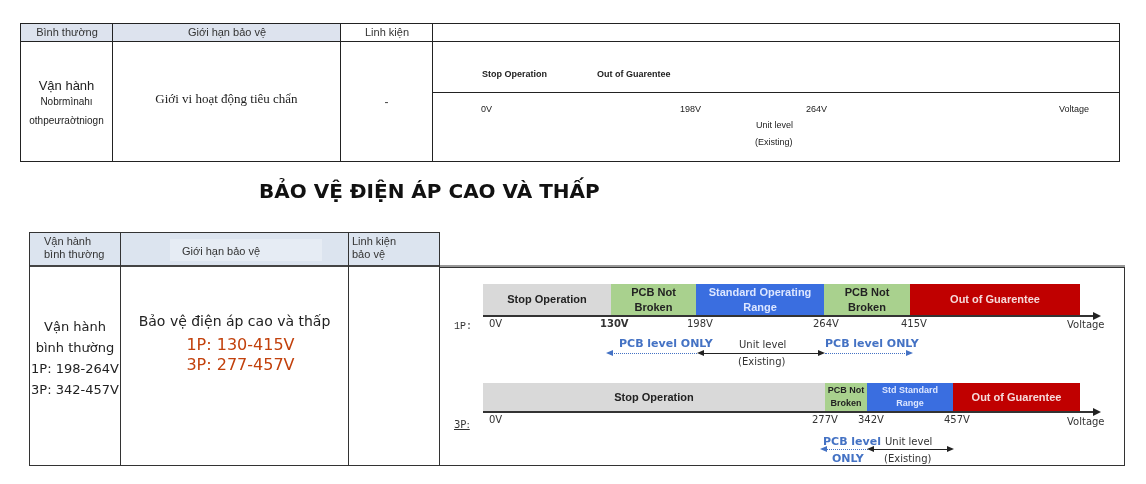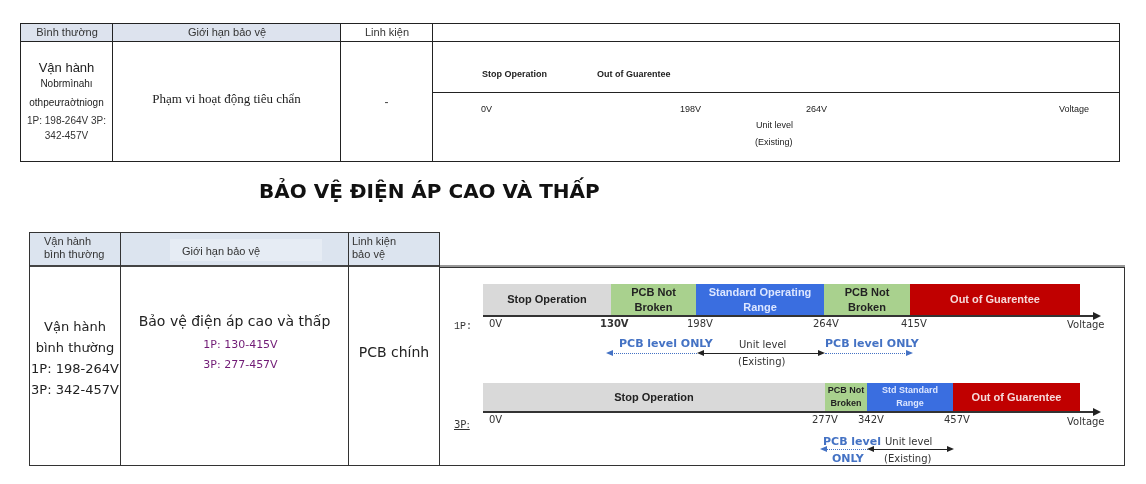--- a/index.html
+++ b/index.html
@@ -79,7 +79,7 @@
       <div>342-457V</div>
     </div>
   </div>
-  <div class="cell c2" style="left:92px;width:227px;padding-bottom:6px;">Phạm vi hoạt động tiêu chẩn</div>
+  <div class="cell c2" style="left:92px;width:227px;padding-bottom:6px;">Giới vi hoạt động tiêu chẩn</div>
   <div class="cell c3" style="left:320px;width:91px;">-</div>
 
   <div class="hline"></div>

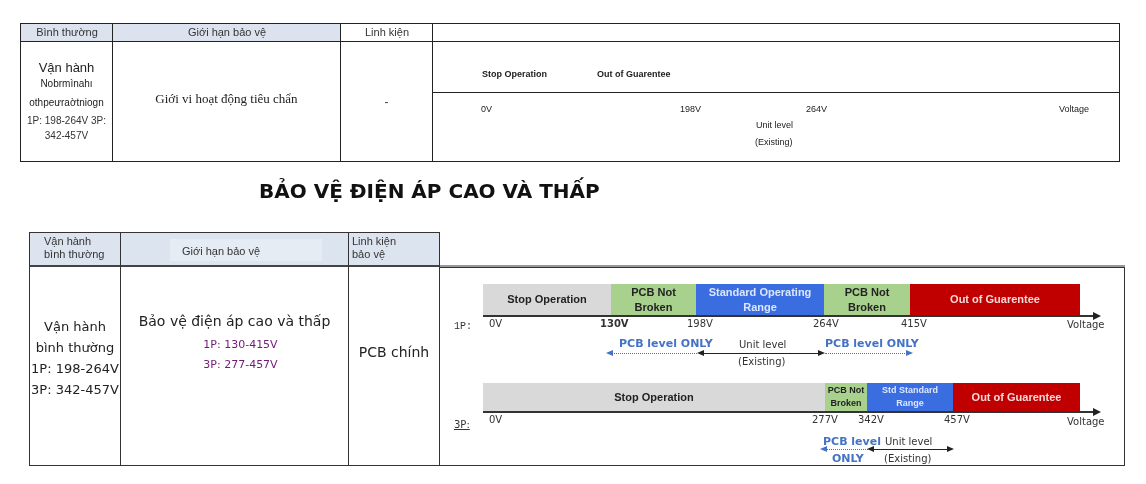--- a/index.html
+++ b/index.html
@@ -74,10 +74,6 @@
     <div class="big">Vận hành</div>
     <div class="garbled">Nobrmìnahı</div>
     <div class="garbled2">othpeưraờtniogn</div>
-    <div class="small">
-      <div>1P: 198-264V 3P:</div>
-      <div>342-457V</div>
-    </div>
   </div>
   <div class="cell c2" style="left:92px;width:227px;padding-bottom:6px;">Giới vi hoạt động tiêu chẩn</div>
   <div class="cell c3" style="left:320px;width:91px;">-</div>

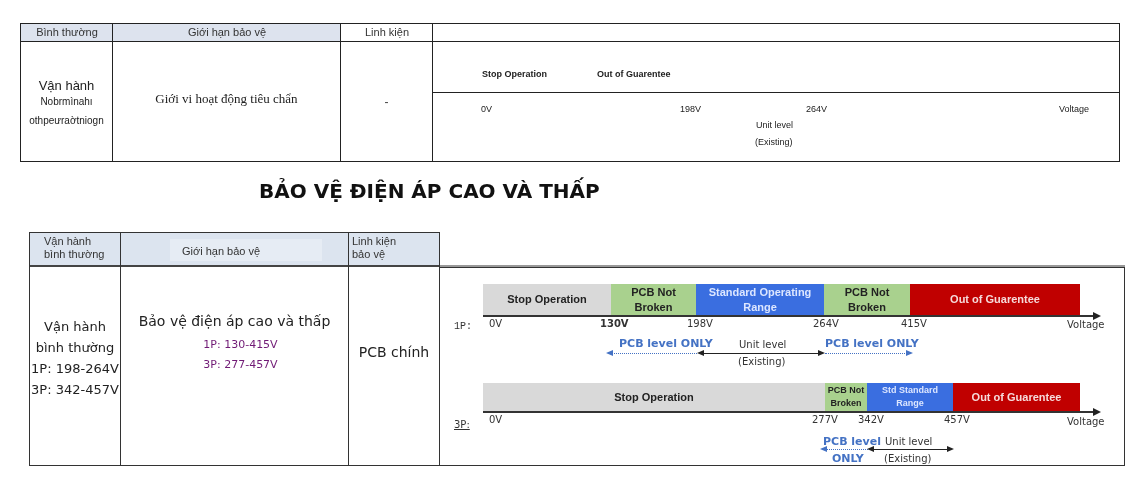--- a/index.html
+++ b/index.html
@@ -35,7 +35,7 @@
   .t2 .b1 { font-family: "DejaVu Sans", sans-serif; font-size: 13px; color: #222; line-height: 21px; }
   .t2 .b1 .title { color: #222; }
   .t2 .b2 .title { font-family: "DejaVu Sans", sans-serif; font-size: 14px; color: #222; margin-bottom: 6px; }
-  .t2 .b2 .r { font-family: "DejaVu Sans", sans-serif; font-size: 11px; color: #701a75; line-height: 20px; margin-left: 12px; }
+  .t2 .b2 .r { font-family: "DejaVu Sans", sans-serif; font-size: 16px; color: #c2410c; line-height: 20px; margin-left: 12px; }
   .t2 .b3 { font-family: "DejaVu Sans", sans-serif; font-size: 14px; color: #222; }
 
   .chartbox { position: absolute; left: 440px; top: 267px; width: 685px; height: 199px; border: 1px solid #333; border-left: none; }

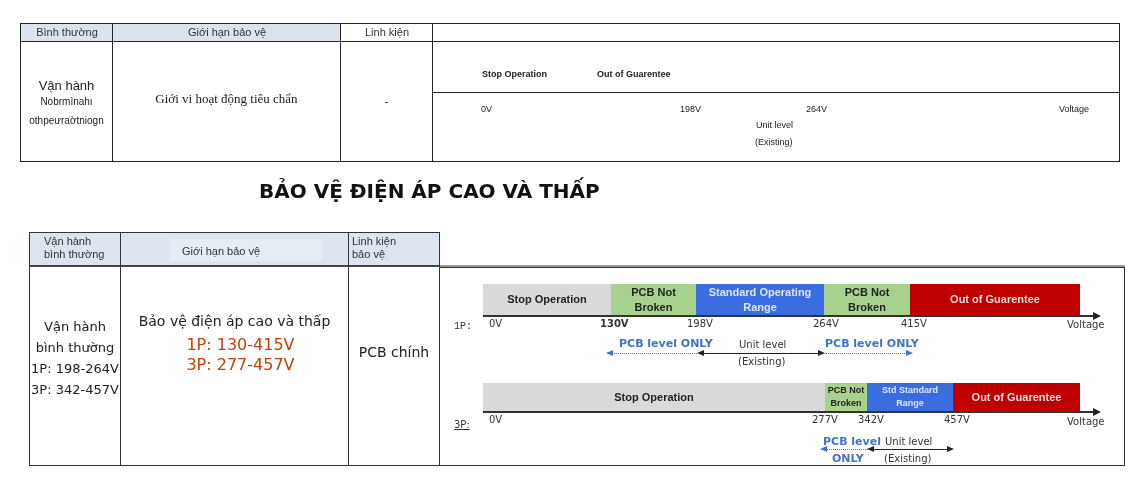--- a/index.html
+++ b/index.html
@@ -119,7 +119,6 @@
     <div class="r">1P: 130-415V</div>
     <div class="r">3P: 277-457V</div>
   </div>
-  <div class="body b3" style="left:319px;width:90px;padding-bottom:30px;">PCB chính</div>
 </div>
 
 <div class="topline"></div>

